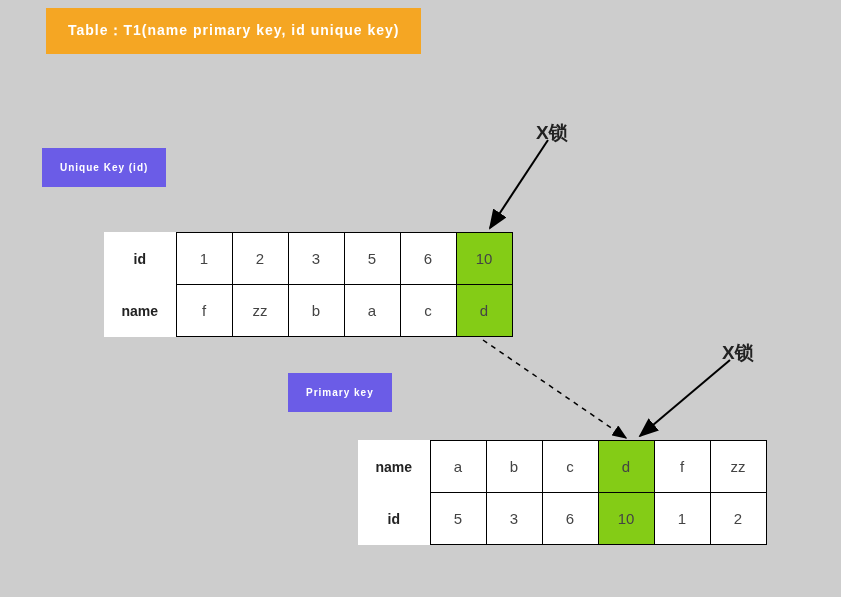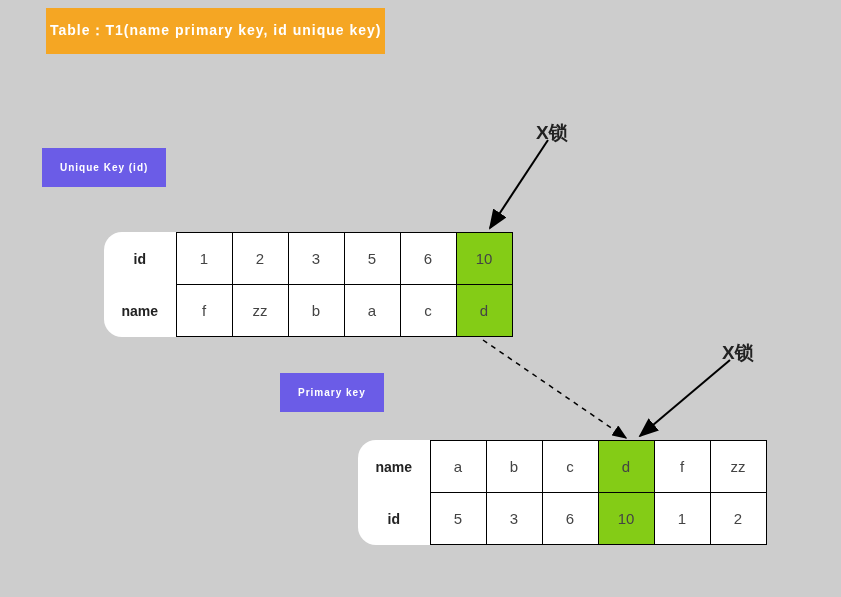--- a/index.html
+++ b/index.html
@@ -15,7 +15,7 @@
     position: absolute;
     left: 46px;
     top: 8px;
-    padding: 14px 4px;
+    padding: 14px 22px;
     background: #f5a623;
     color: #fff;
     font-weight: bold;

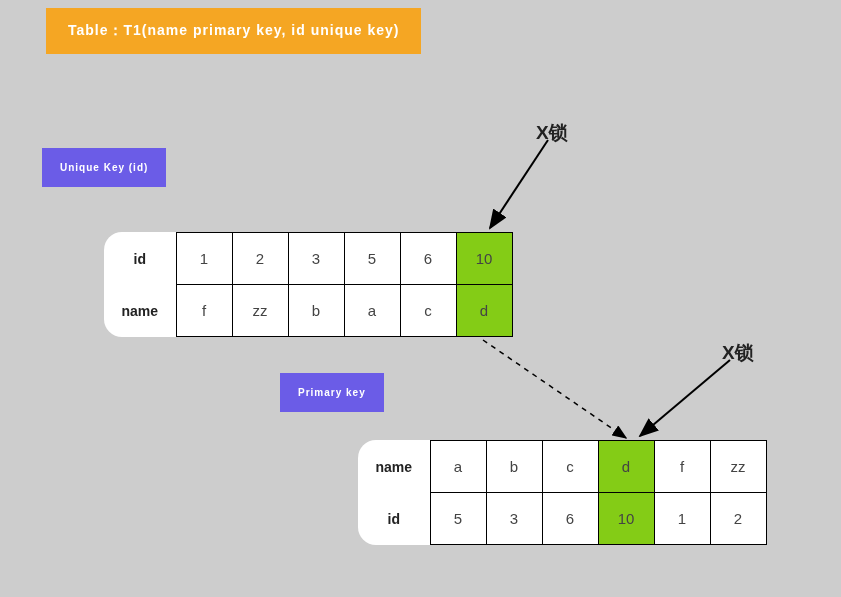--- a/index.html
+++ b/index.html
@@ -38,7 +38,6 @@
     position: absolute;
     border-collapse: collapse;
     background: #fff;
-    border-radius: 18px;
   }
   .tbl td, .tbl th {
     border: 1px solid #000;

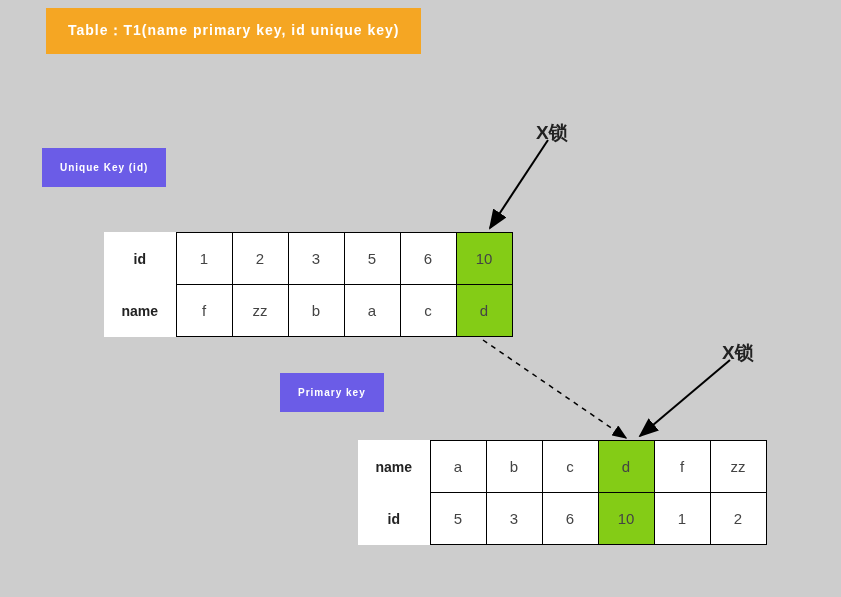--- a/index.html
+++ b/index.html
@@ -32,7 +32,7 @@
     letter-spacing: 1px;
   }
   .badge.unique { left: 42px; top: 148px; }
-  .badge.primary { left: 280px; top: 373px; }
+  .badge.primary { left: 288px; top: 373px; }
 
   .tbl {
     position: absolute;

